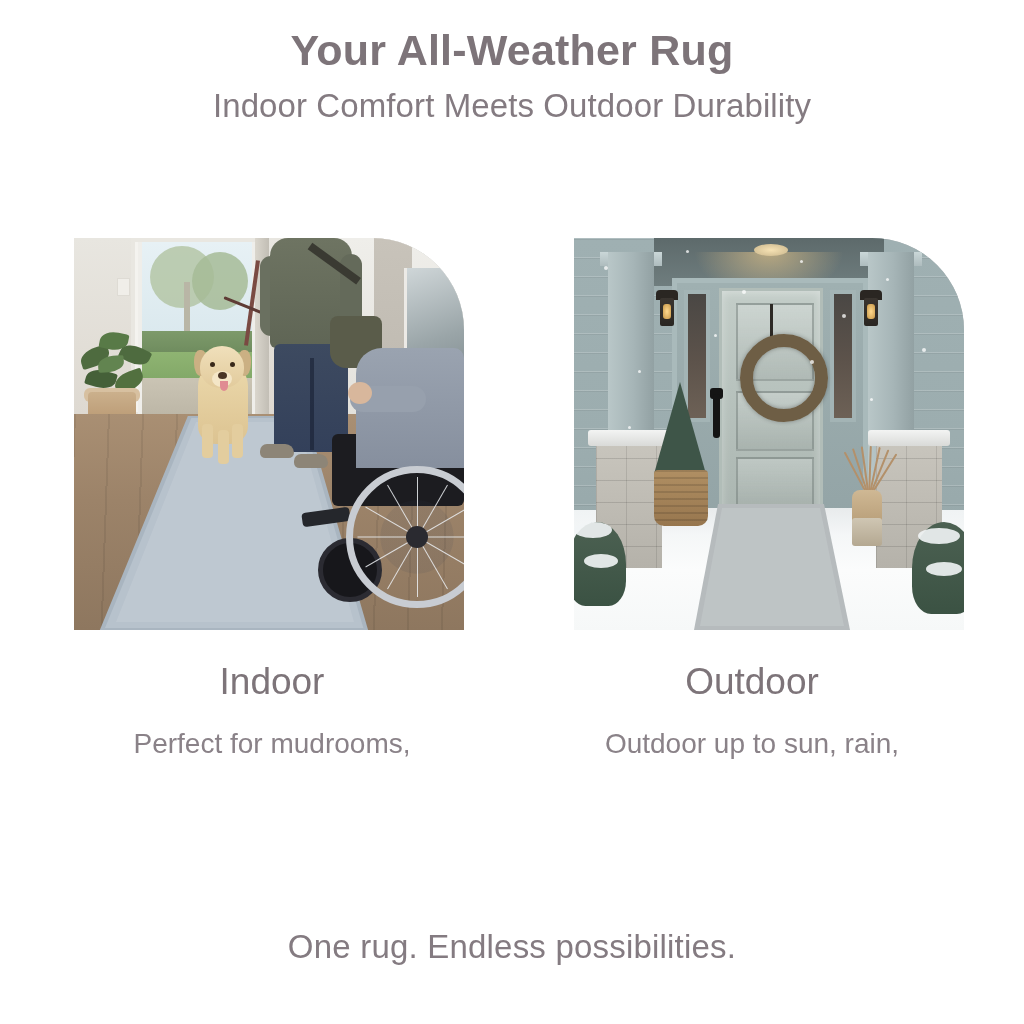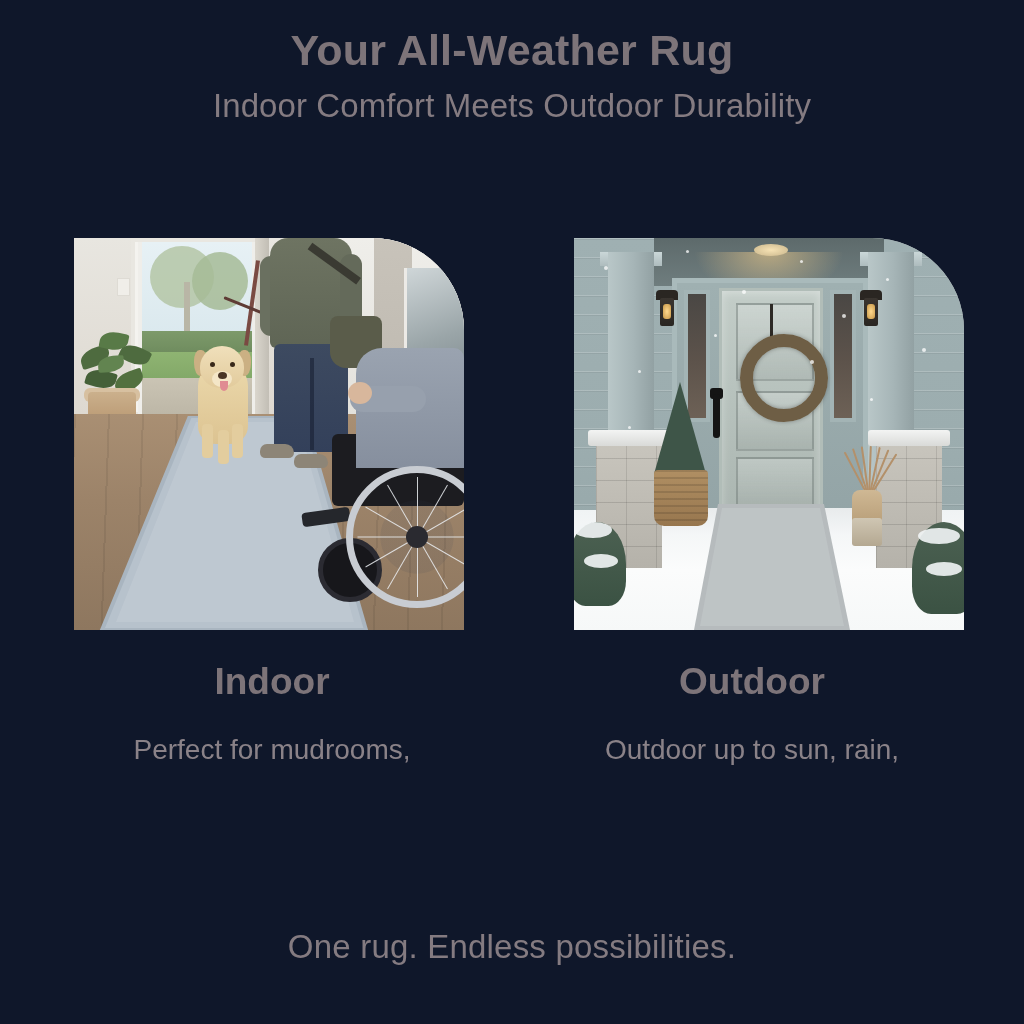--- a/index.html
+++ b/index.html
@@ -17,7 +17,7 @@
     position: relative;
     width: 1024px;
     height: 1024px;
-    background: #0f172a;
+    background: #ffffff;
   }
 
   

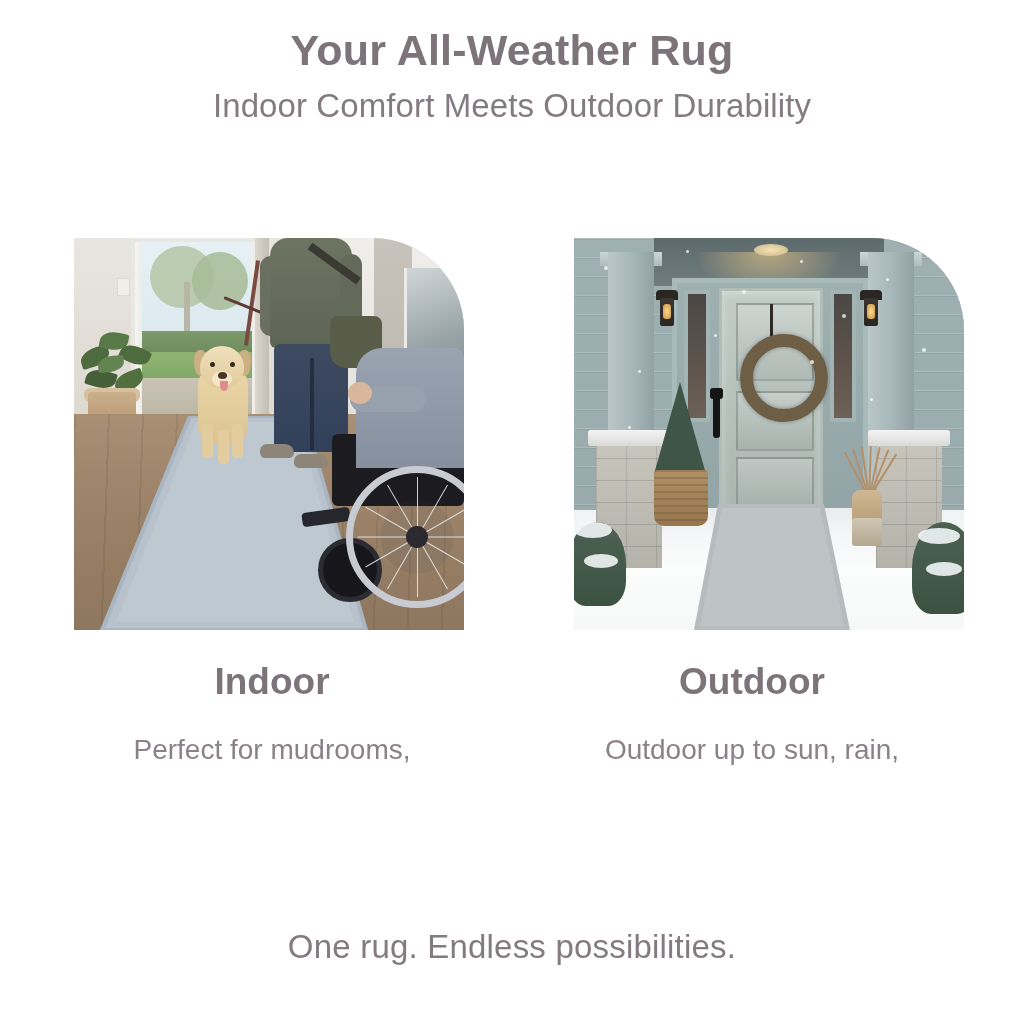--- a/index.html
+++ b/index.html
@@ -504,9 +504,9 @@
   .caption-col.right { left: 542px; }
   .caption-head {
     font-size: 37px;
-    font-weight: bold;
+    font-weight: normal;
     color: #7d7479;
-    margin: 0 0 24px 0;
+    margin: 0 0 18px 0;
     line-height: 1.1;
   }
   .caption-line {

